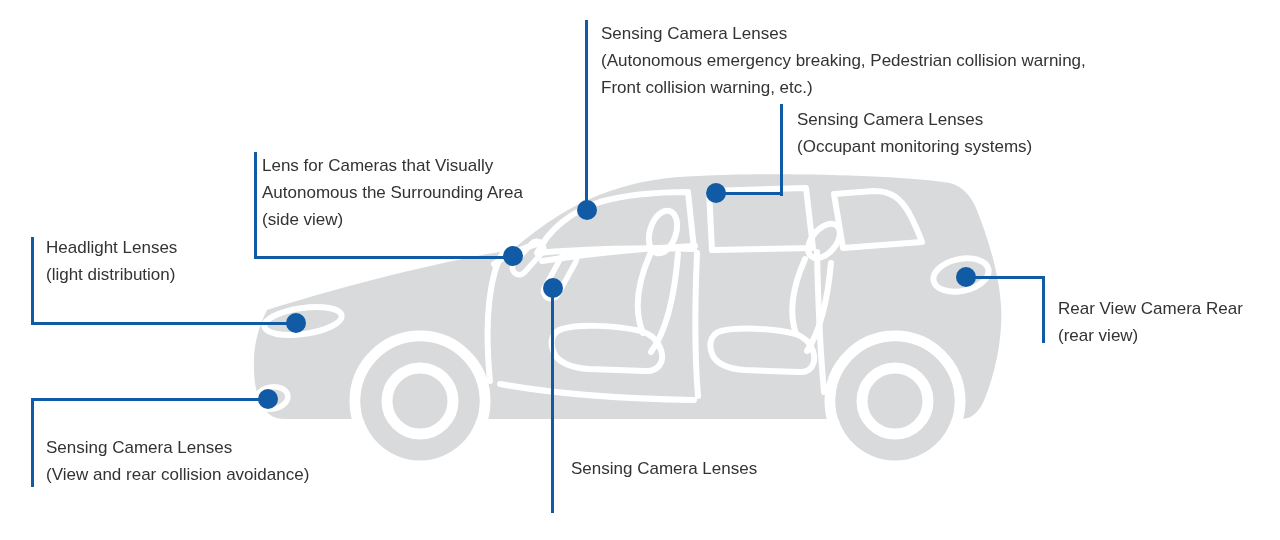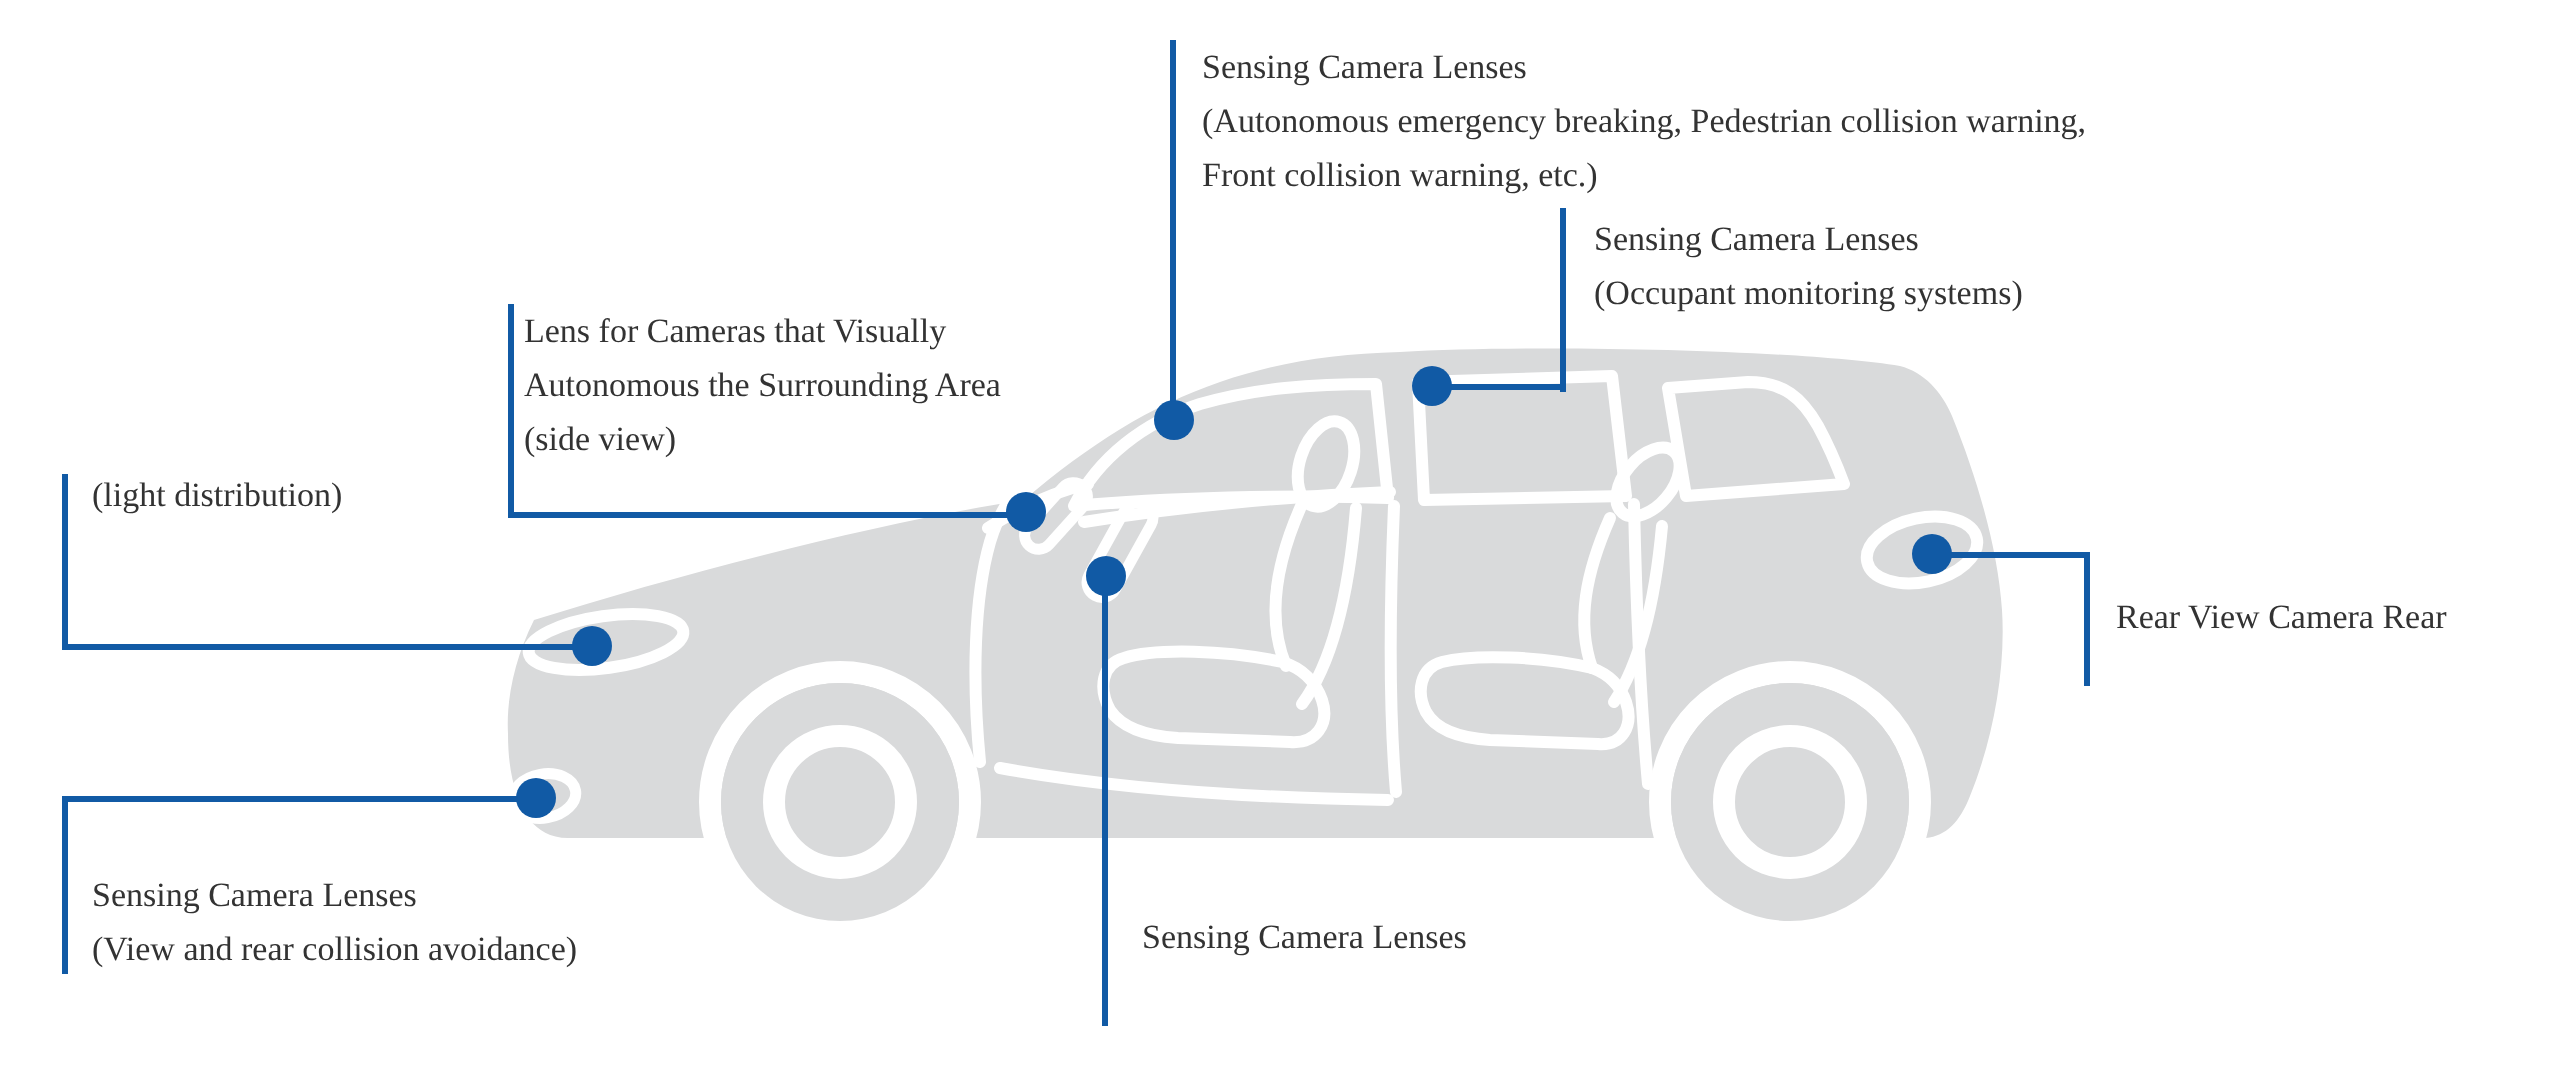--- a/index.html
+++ b/index.html
@@ -11,7 +11,7 @@
   html,body{margin:0;padding:0;background:var(--bg);}
   .stage{
     position:relative;width:1280px;height:540px;background:var(--bg);
-    font-family:Liberation Serif, serif;overflow:hidden;
+    font-family:Liberation Sans, sans-serif;overflow:hidden;
   }
   .car-svg{position:absolute;left:0;top:0;width:1280px;height:540px;}
   .car-fill{fill:var(--car-gray);}

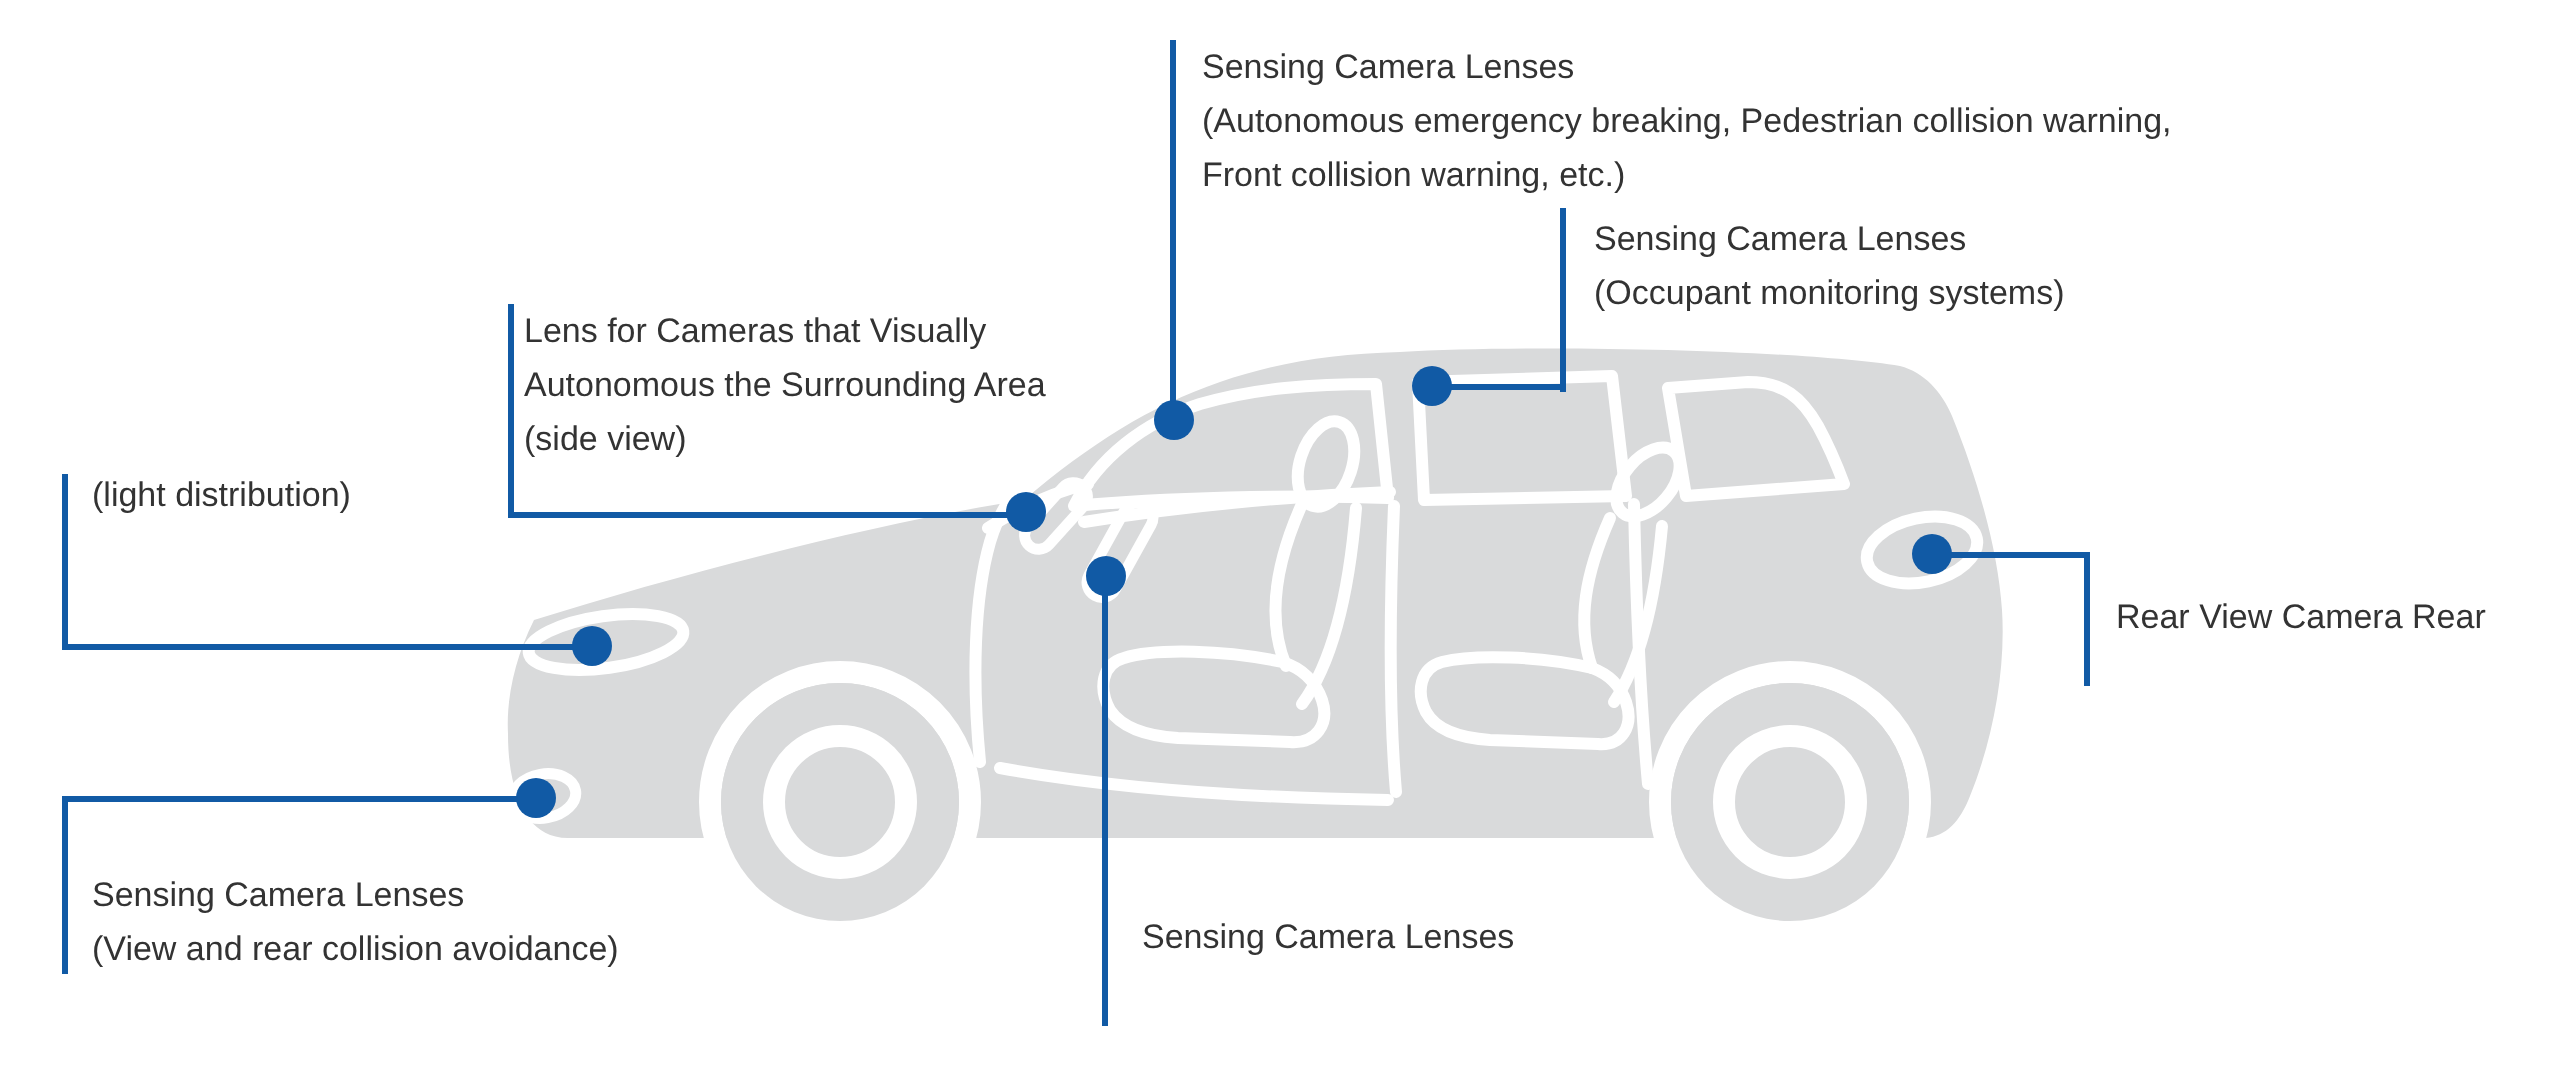--- a/index.html
+++ b/index.html
@@ -114,6 +114,7 @@
   <div class="cline" style="left:31px;top:322px;width:266px;height:3px;"></div>
   <div class="dot" style="left:286px;top:313px;"></div>
   <div class="lbl" style="left:46px;top:234px;">
+    <div>Headlight Lenses</div>
     <div>(light distribution)</div>
   </div>
 

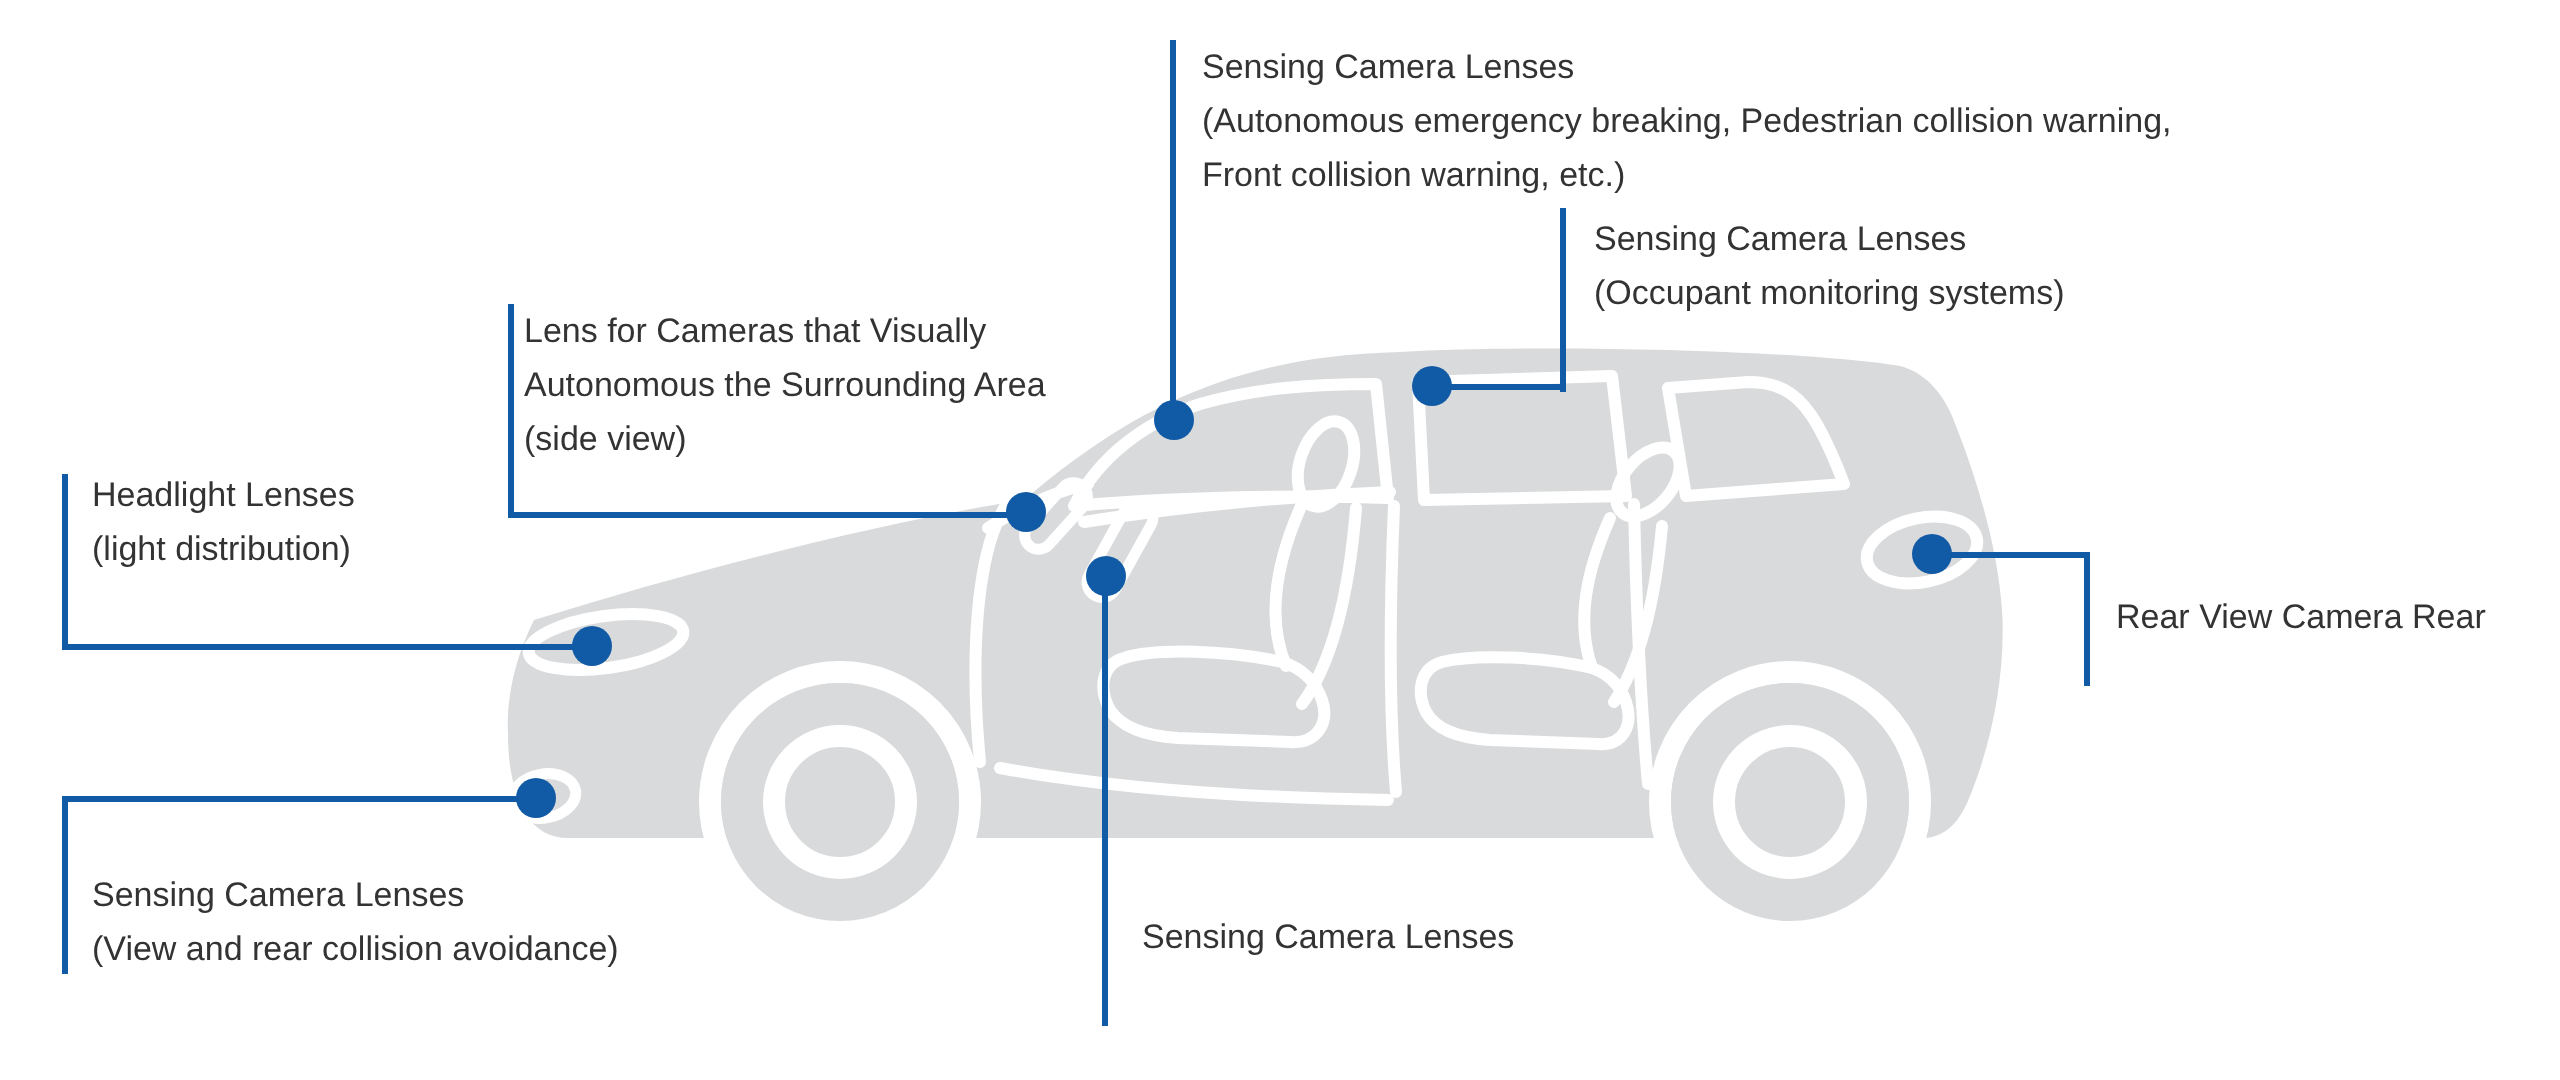--- a/index.html
+++ b/index.html
@@ -137,6 +137,7 @@
   <div class="dot" style="left:956px;top:267px;"></div>
   <div class="lbl" style="left:1058px;top:295px;">
     <div>Rear View Camera Rear</div>
+    <div>(rear view)</div>
   </div>
 
 </div>

